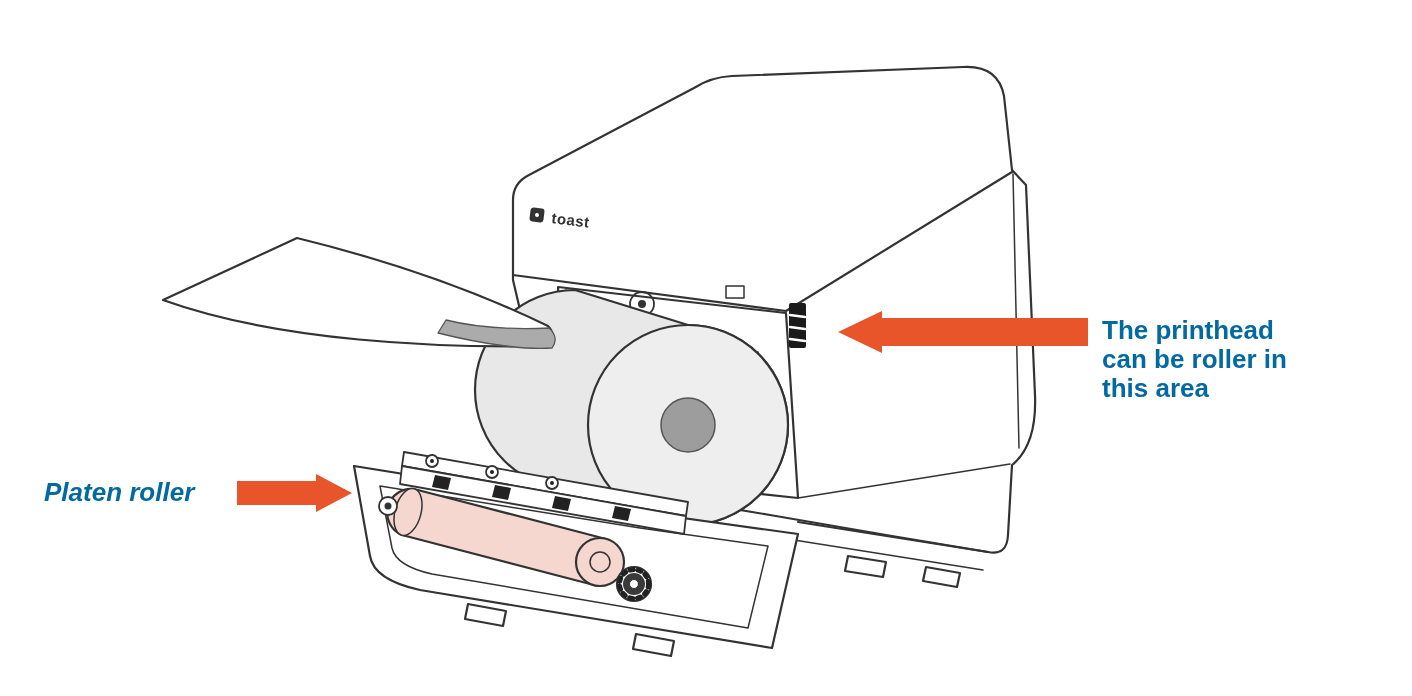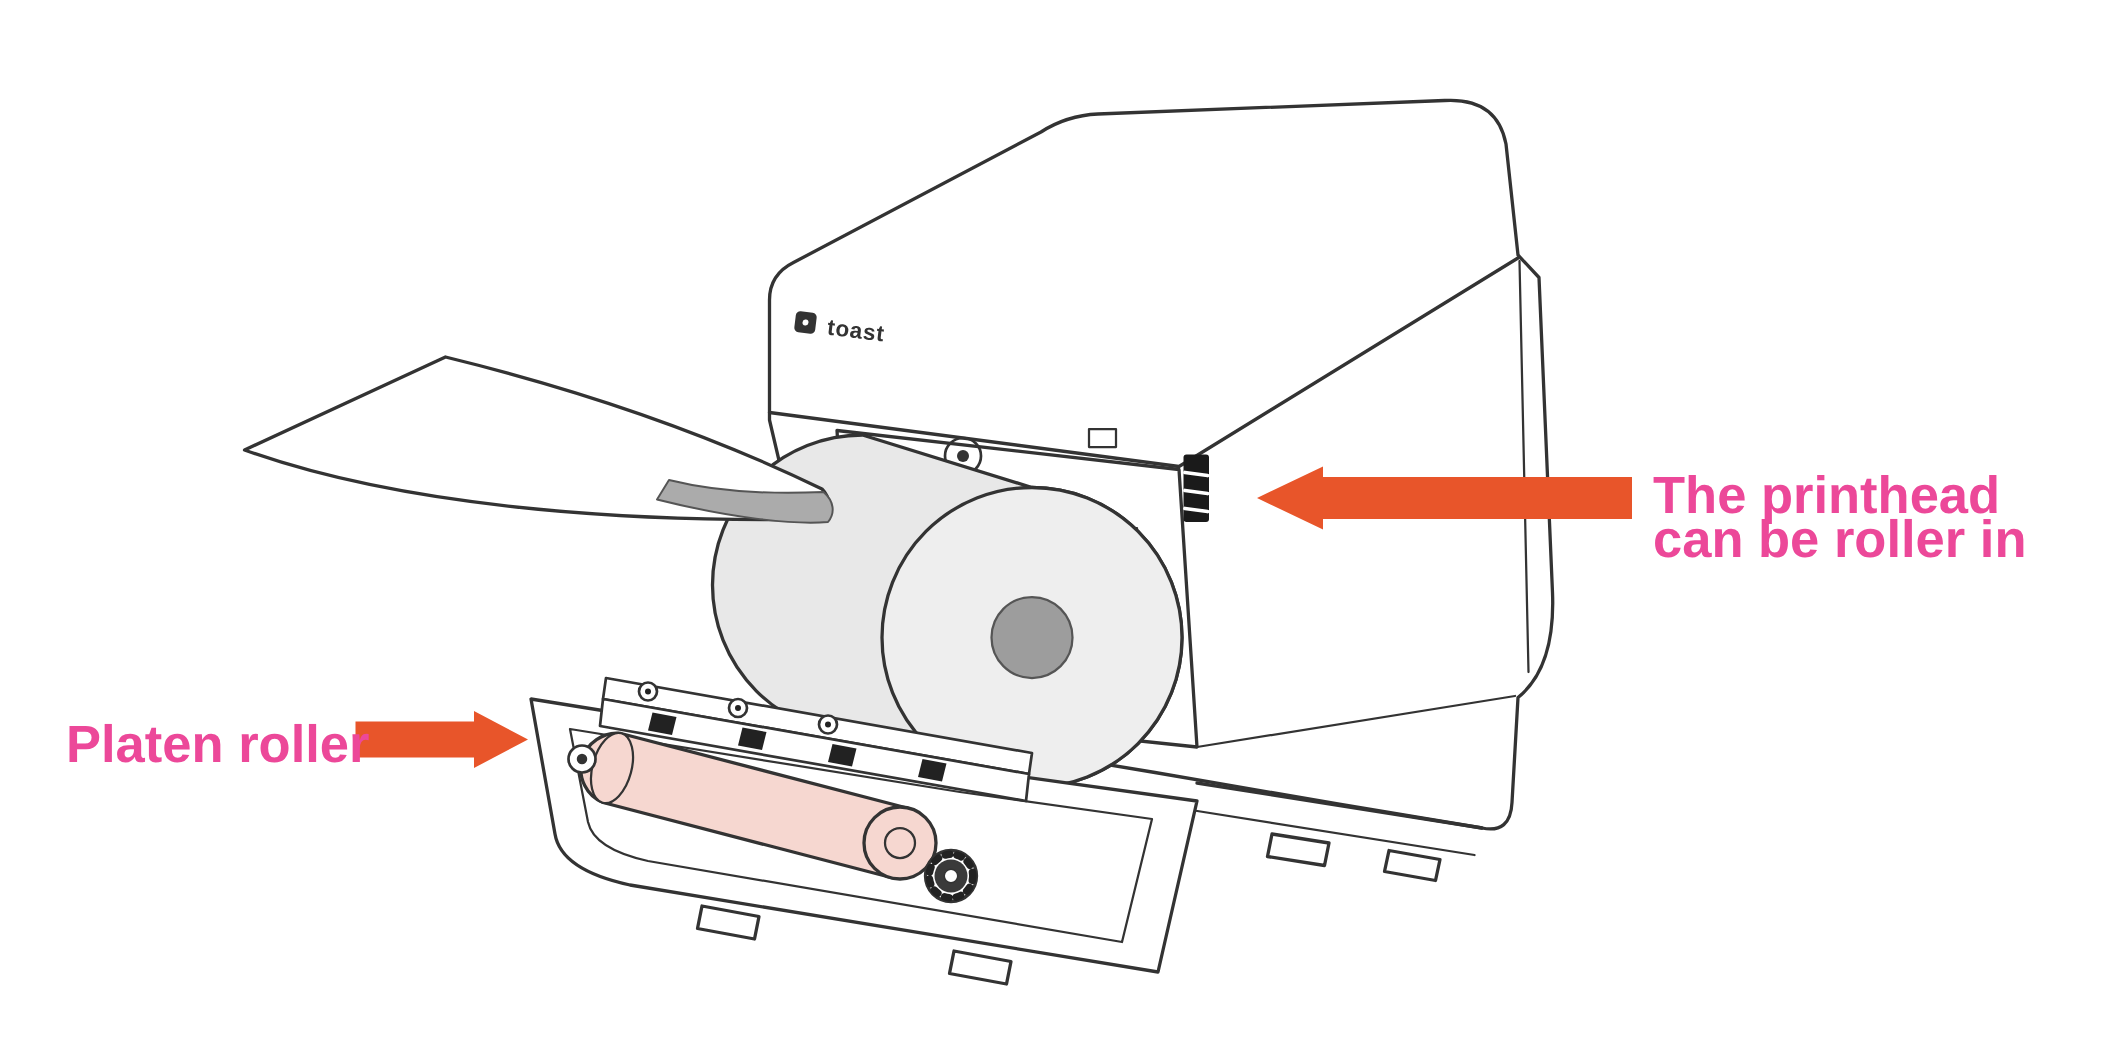--- a/index.html
+++ b/index.html
@@ -25,8 +25,8 @@
   .label {
     position: absolute;
     font-weight: 700;
-    color: #ec4899;
-    font-size: 35px;
+    color: #0369a1;
+    font-size: 26px;
     white-space: nowrap;
   }
   .label-platen {

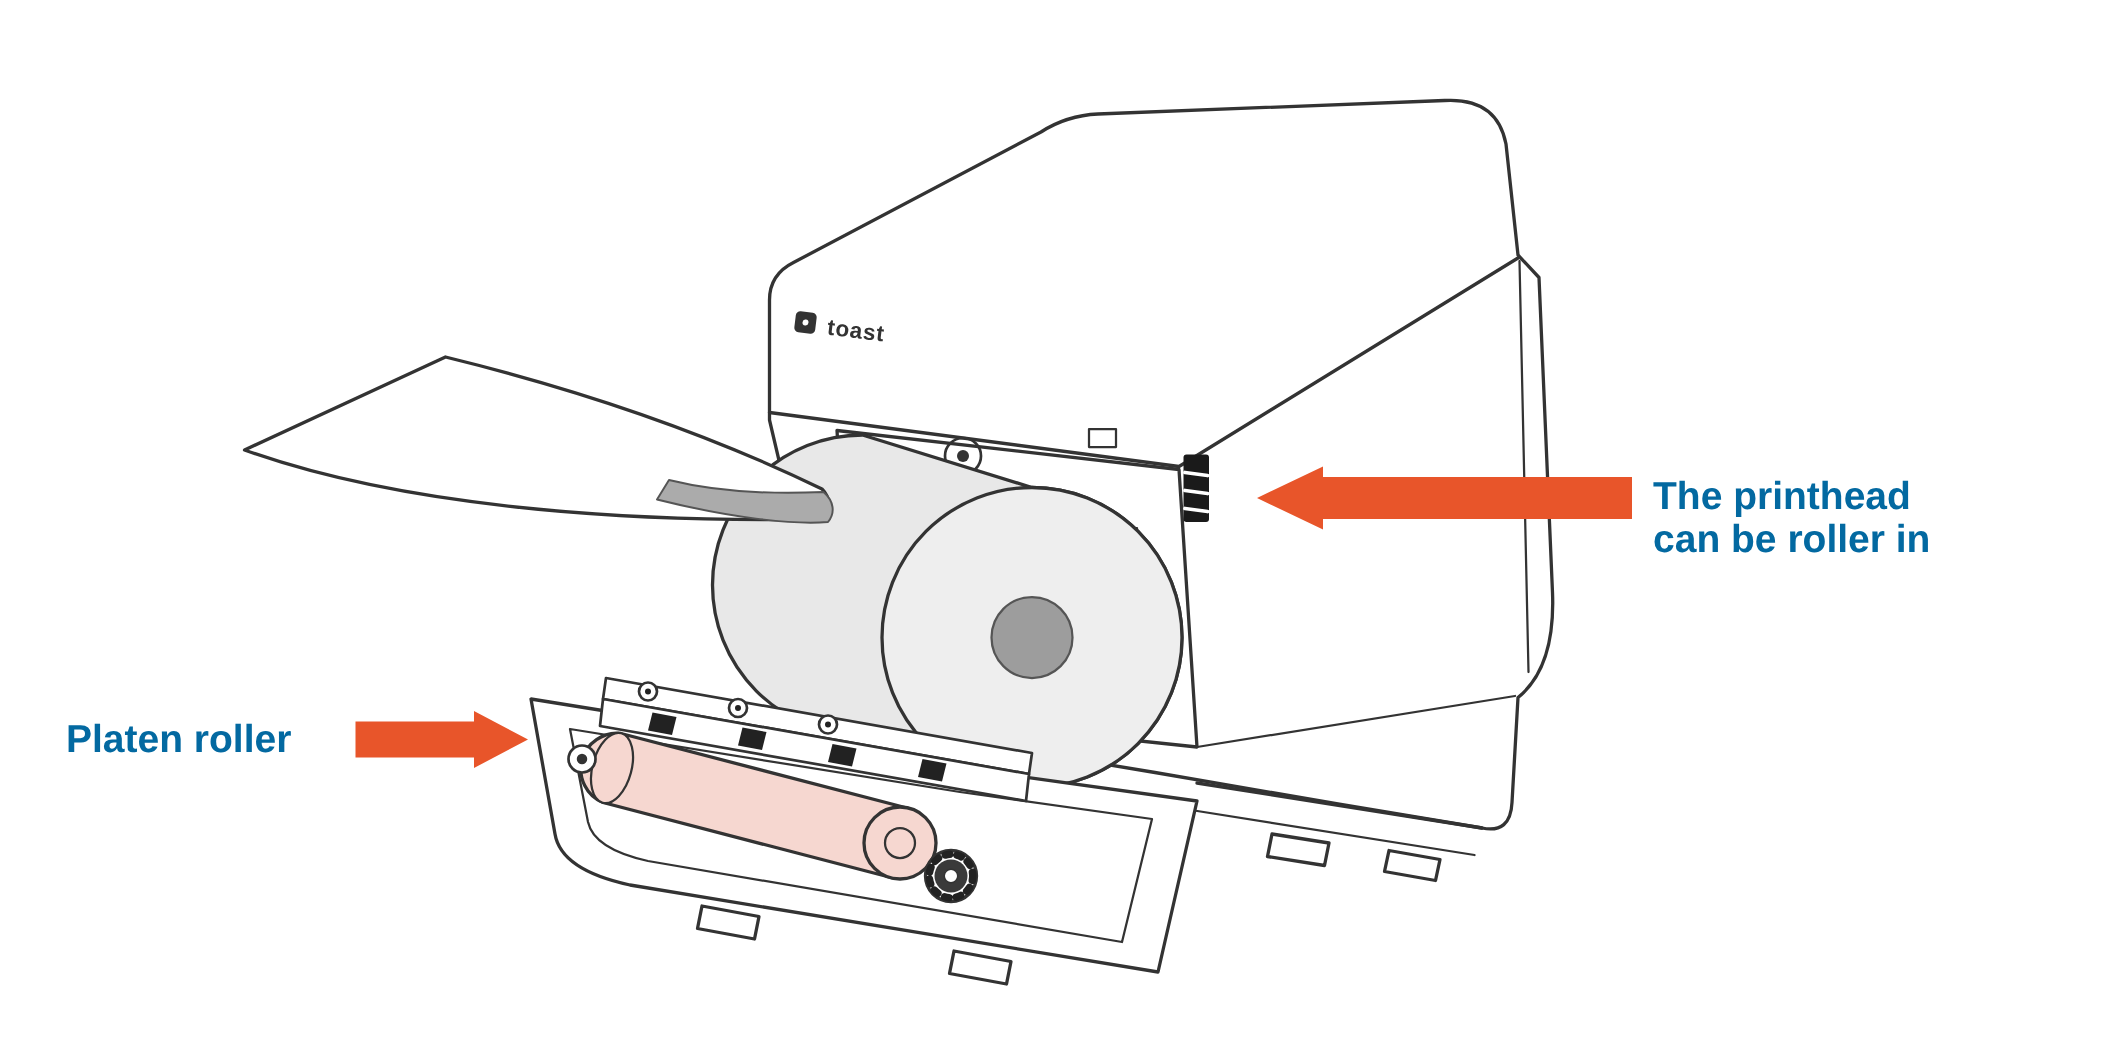--- a/index.html
+++ b/index.html
@@ -153,6 +153,7 @@
   <div class="label label-printhead">
     <div>The printhead</div>
     <div>can be roller in</div>
+    <div>this area</div>
   </div>
 
 </div>

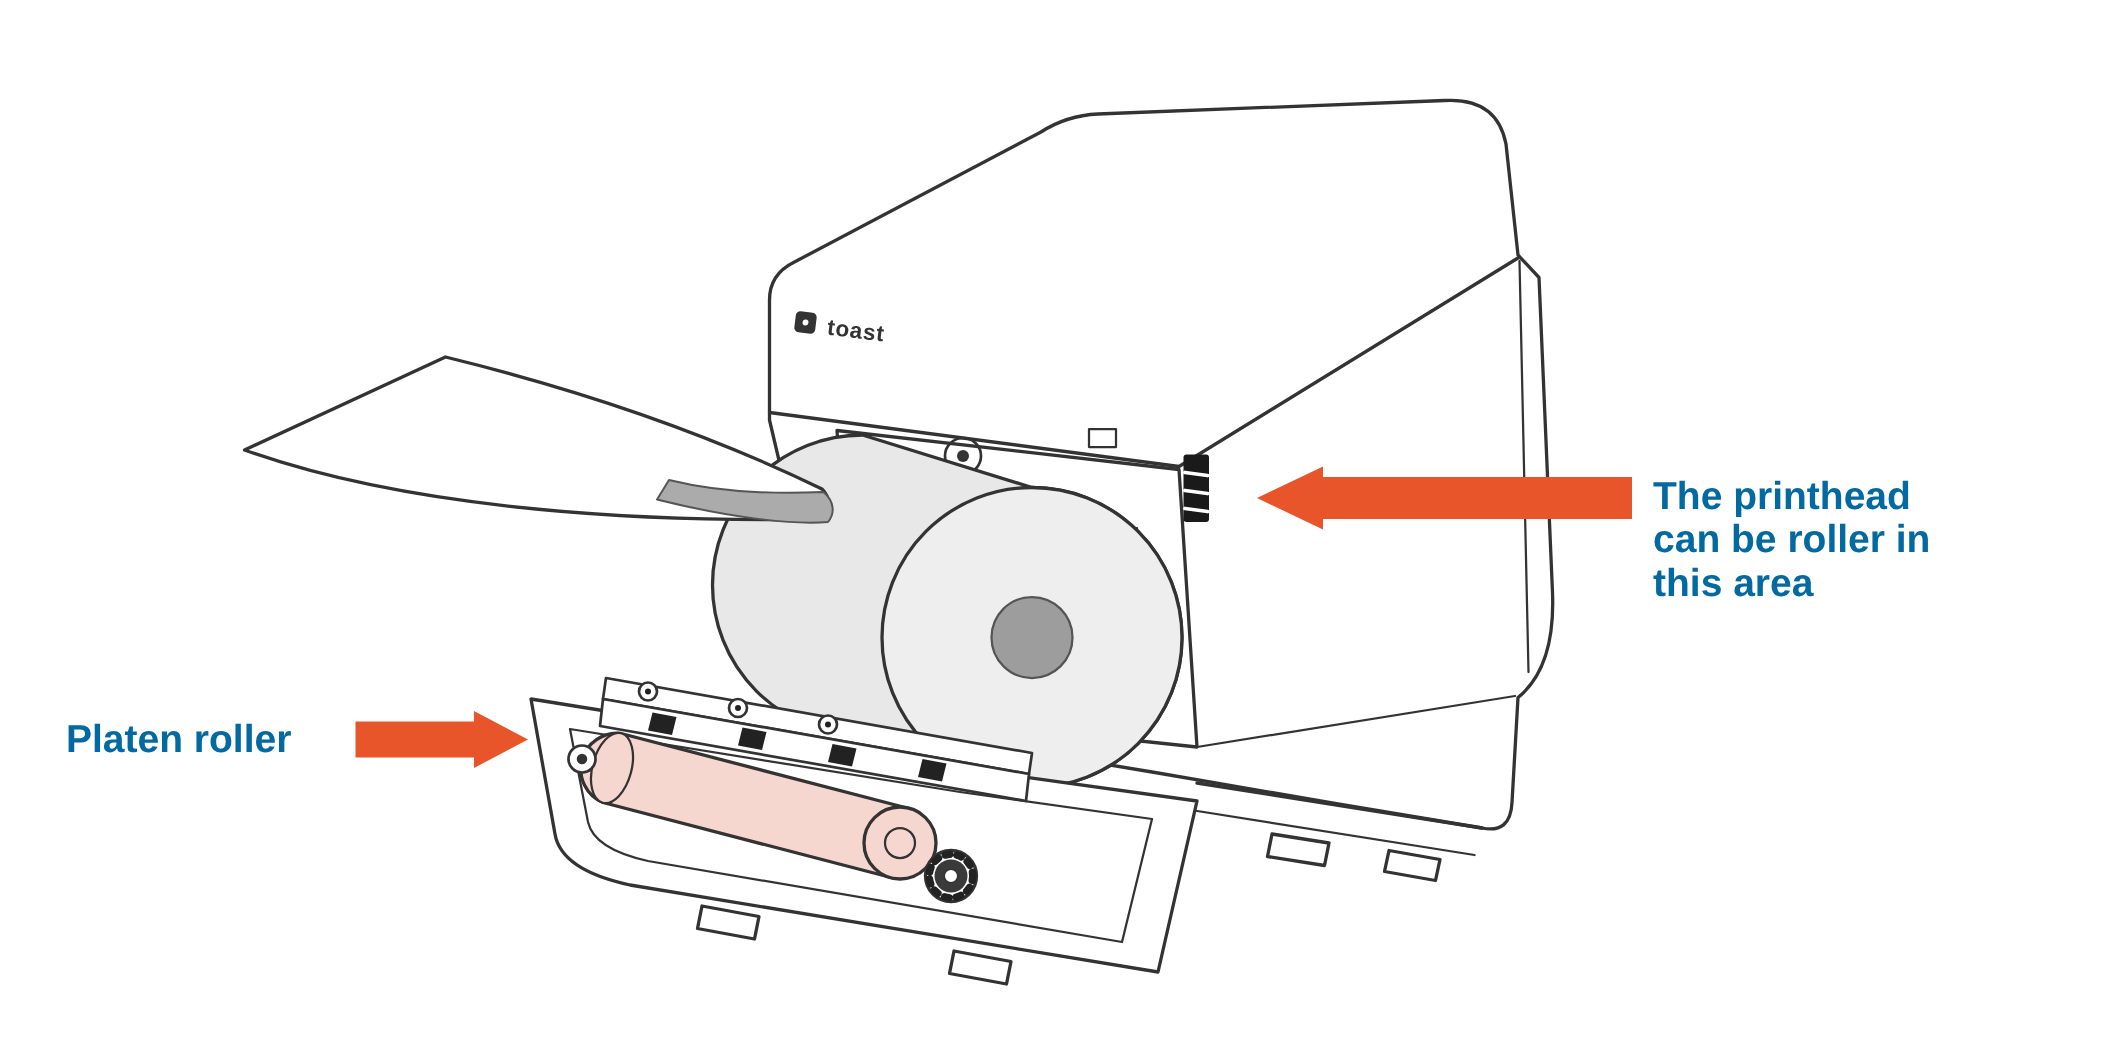--- a/index.html
+++ b/index.html
@@ -32,6 +32,7 @@
   .label-platen {
     left: 44px;
     top: 477px;
+    font-style: italic;
   }
   .label-printhead {
     left: 1102px;

